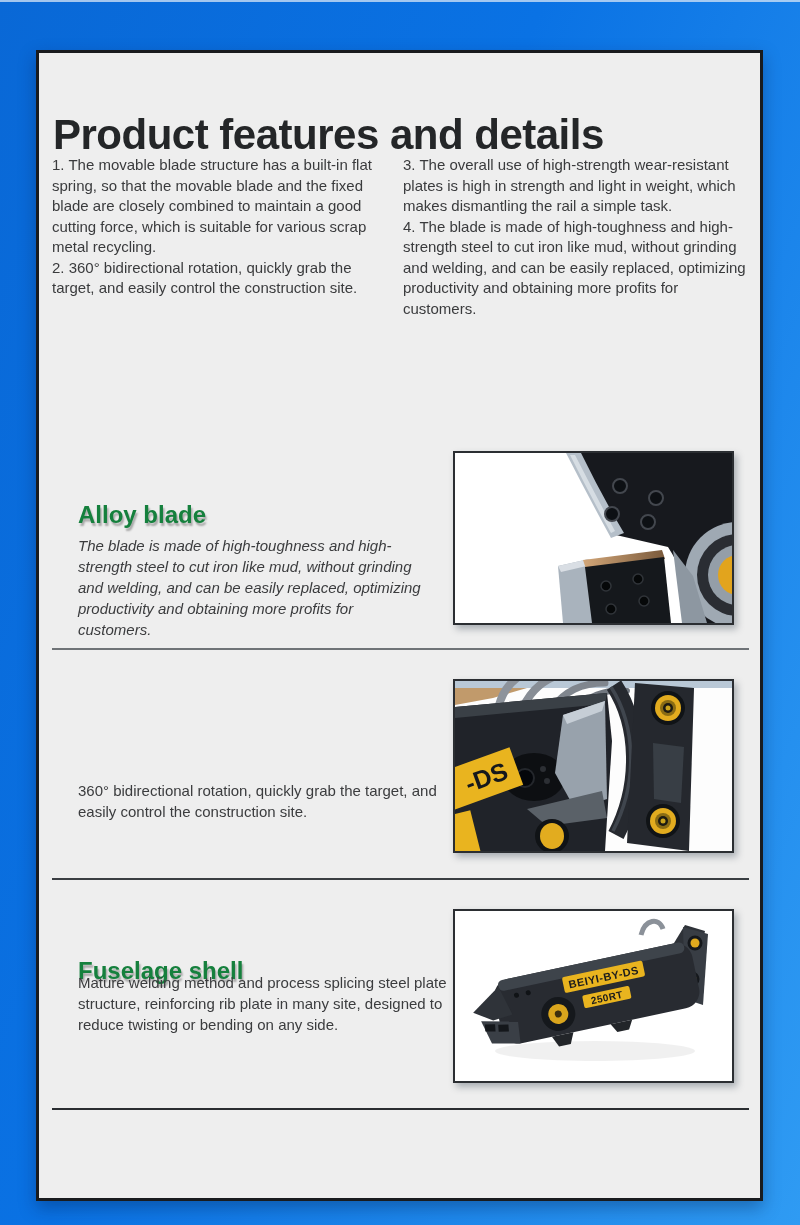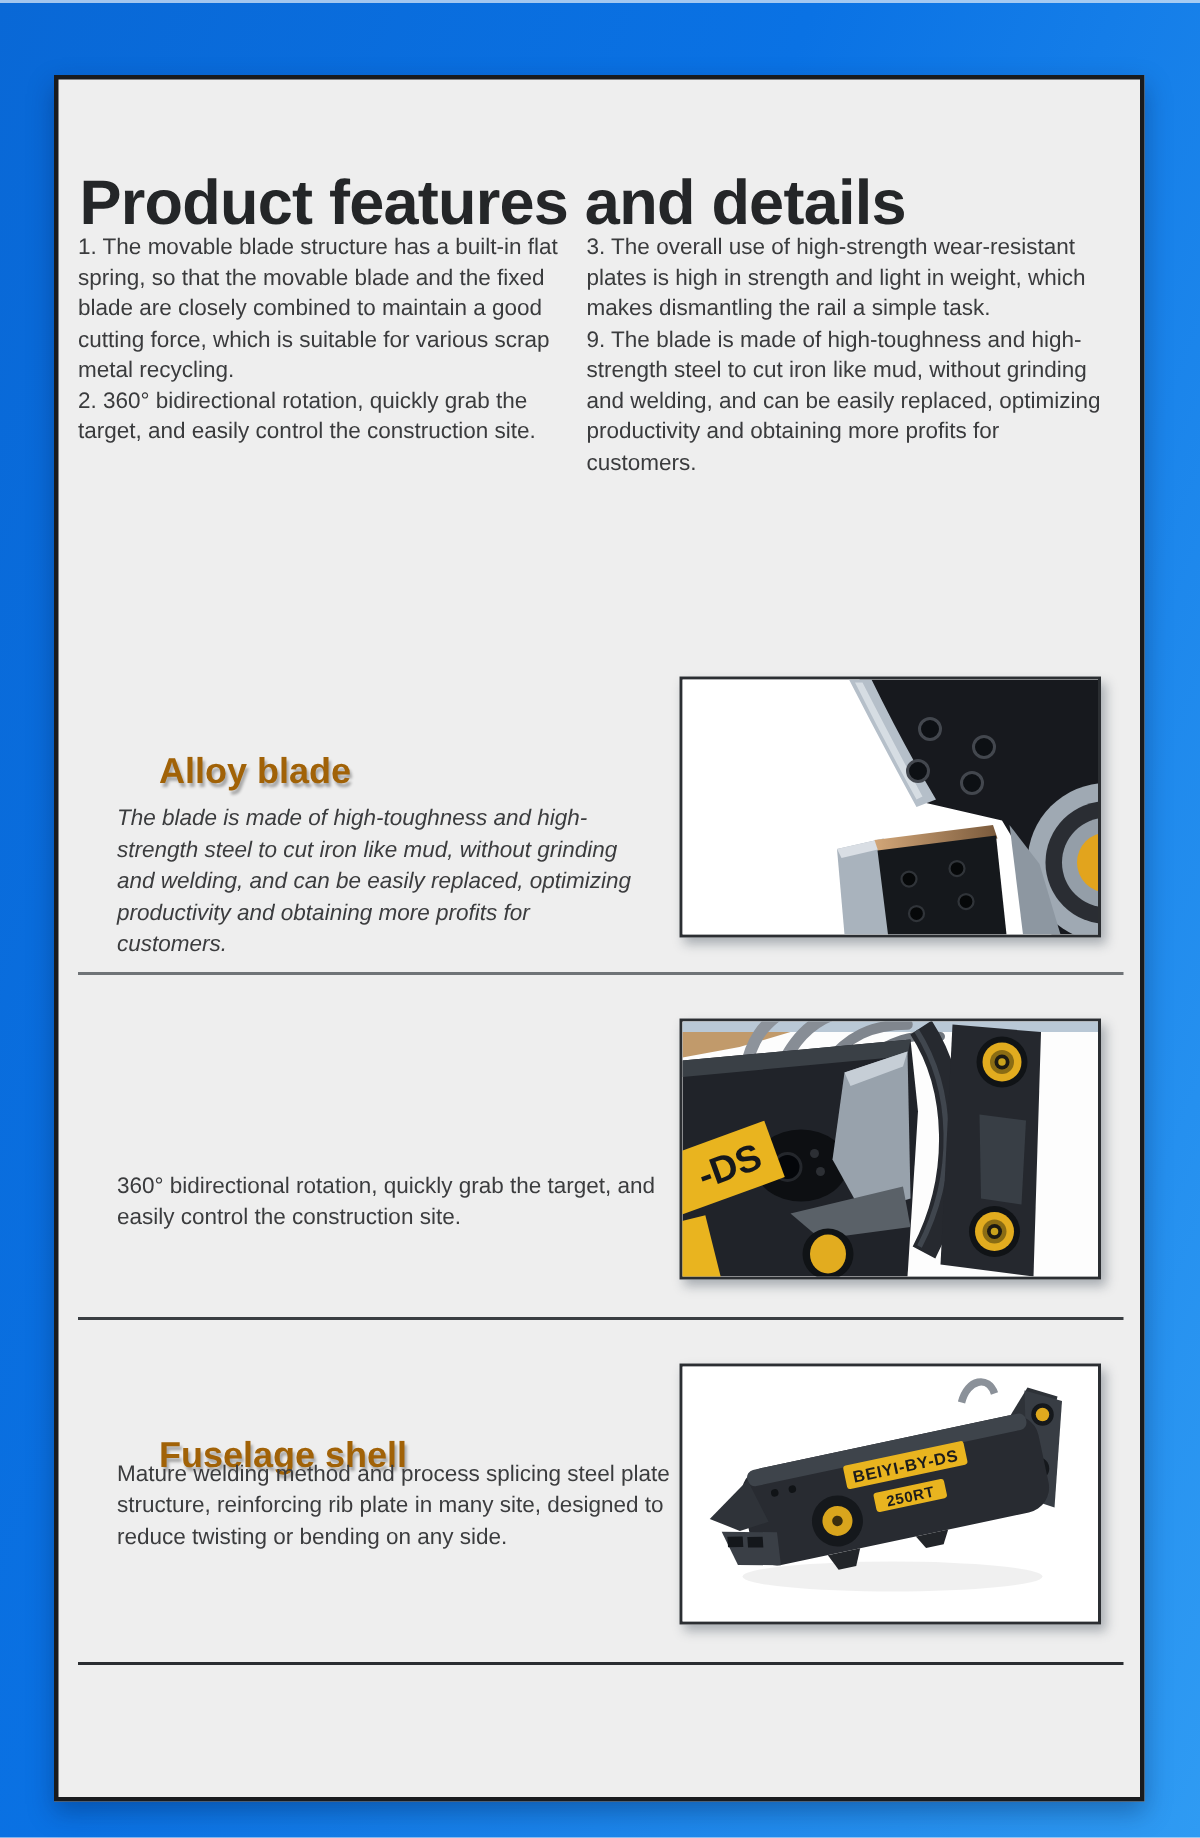--- a/index.html
+++ b/index.html
@@ -20,7 +20,7 @@
     font-size:42px;font-weight:bold;color:#242628;letter-spacing:-0.5px;
     white-space:nowrap;
   }
-  .intro{position:absolute;left:13px;top:102px;width:700px;display:flex;}
+  .intro{position:absolute;left:13px;top:102px;width:700px;display:flex;gap:12px;}
   .intro-col{font-size:15px;line-height:20.5px;color:#3a3b3d;}
   .intro-col.left{width:339px;}
   .intro-col.right{width:349px;}

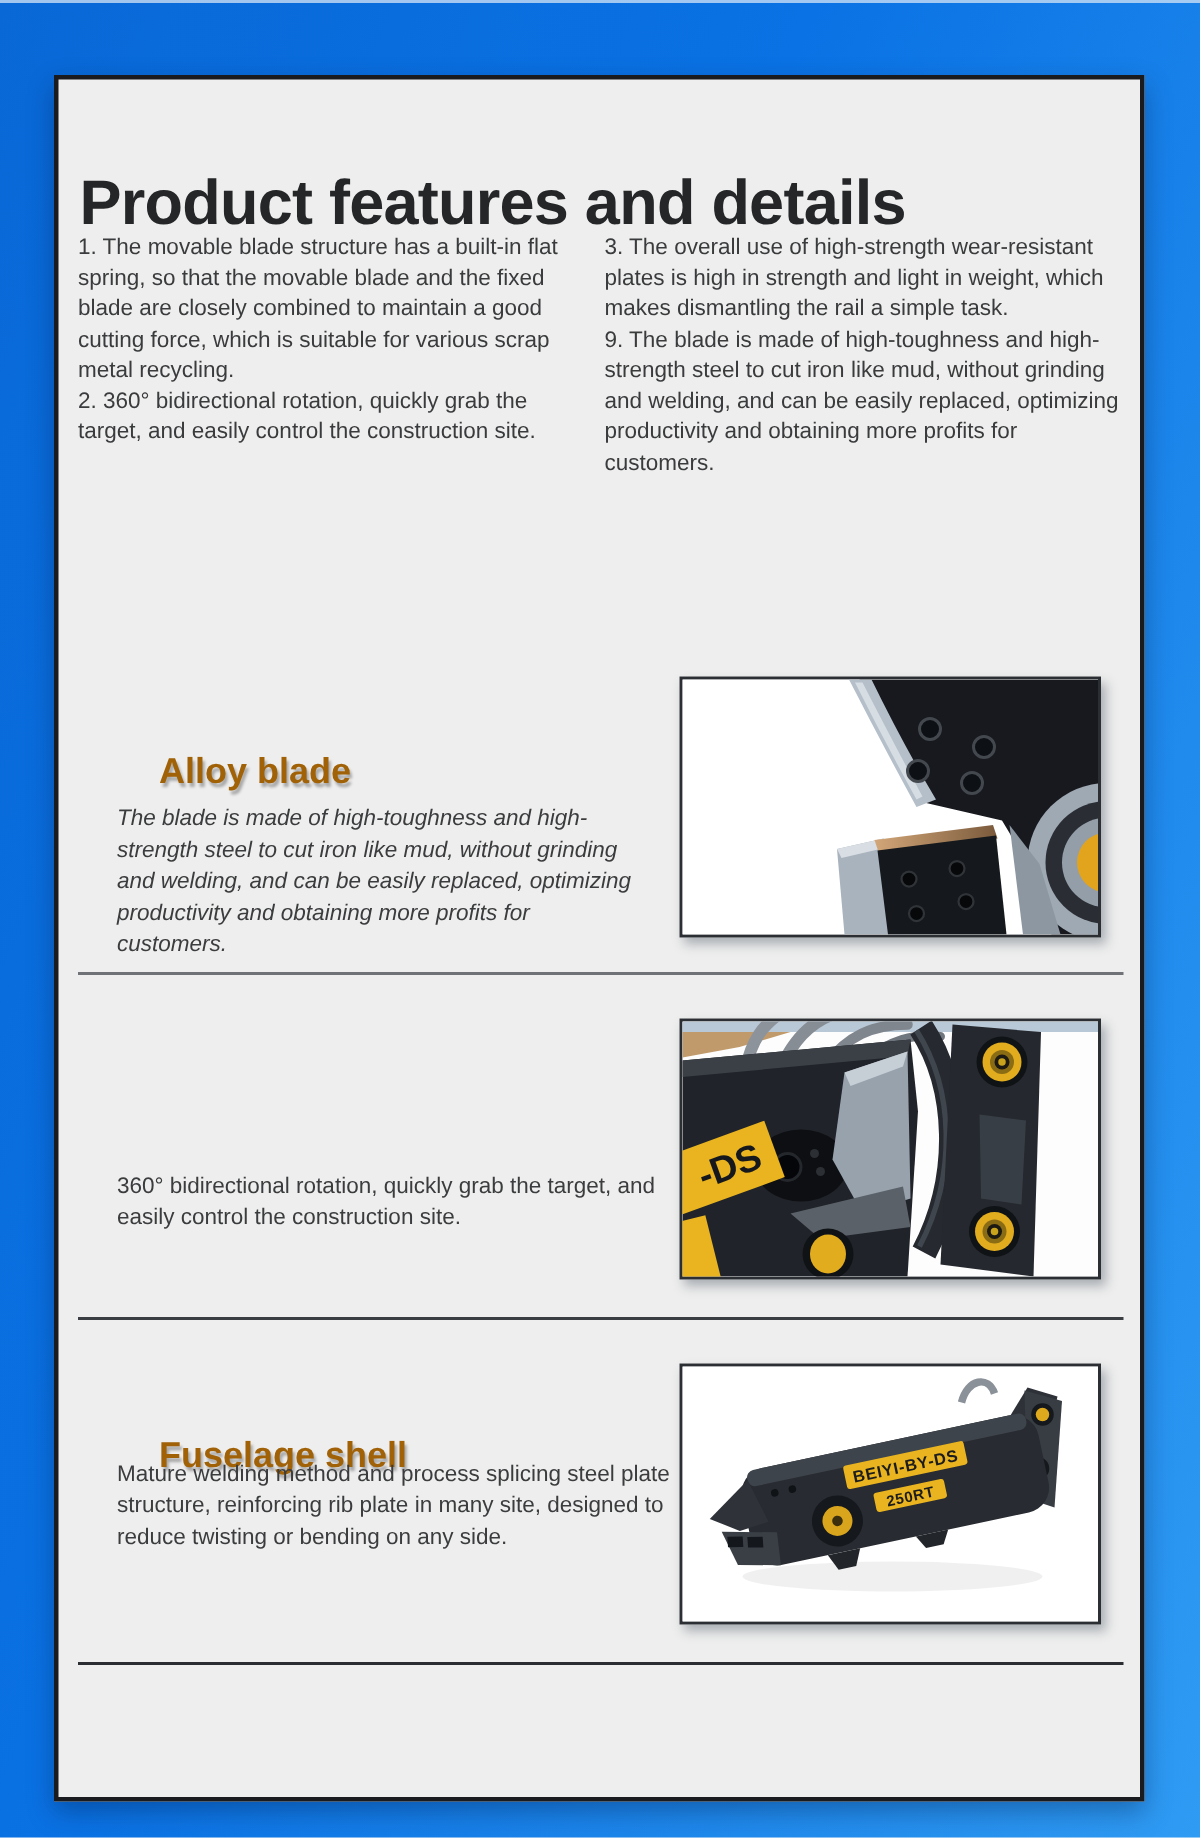--- a/index.html
+++ b/index.html
@@ -68,7 +68,7 @@
     </div>
     <div class="intro-col right">
       <p>3. The overall use of high-strength wear-resistant plates is high in strength and light in weight, which makes dismantling the rail a simple task.</p>
-      <p>9. The blade is made of high-toughness and high-strength steel to cut iron like mud, without grinding and welding, and can be easily replaced, optimizing productivity and obtaining more profits for customers.</p>
+      <p>4. The blade is made of high-toughness and high-strength steel to cut iron like mud, without grinding and welding, and can be easily replaced, optimizing productivity and obtaining more profits for customers.</p>
     </div>
   </div>
 

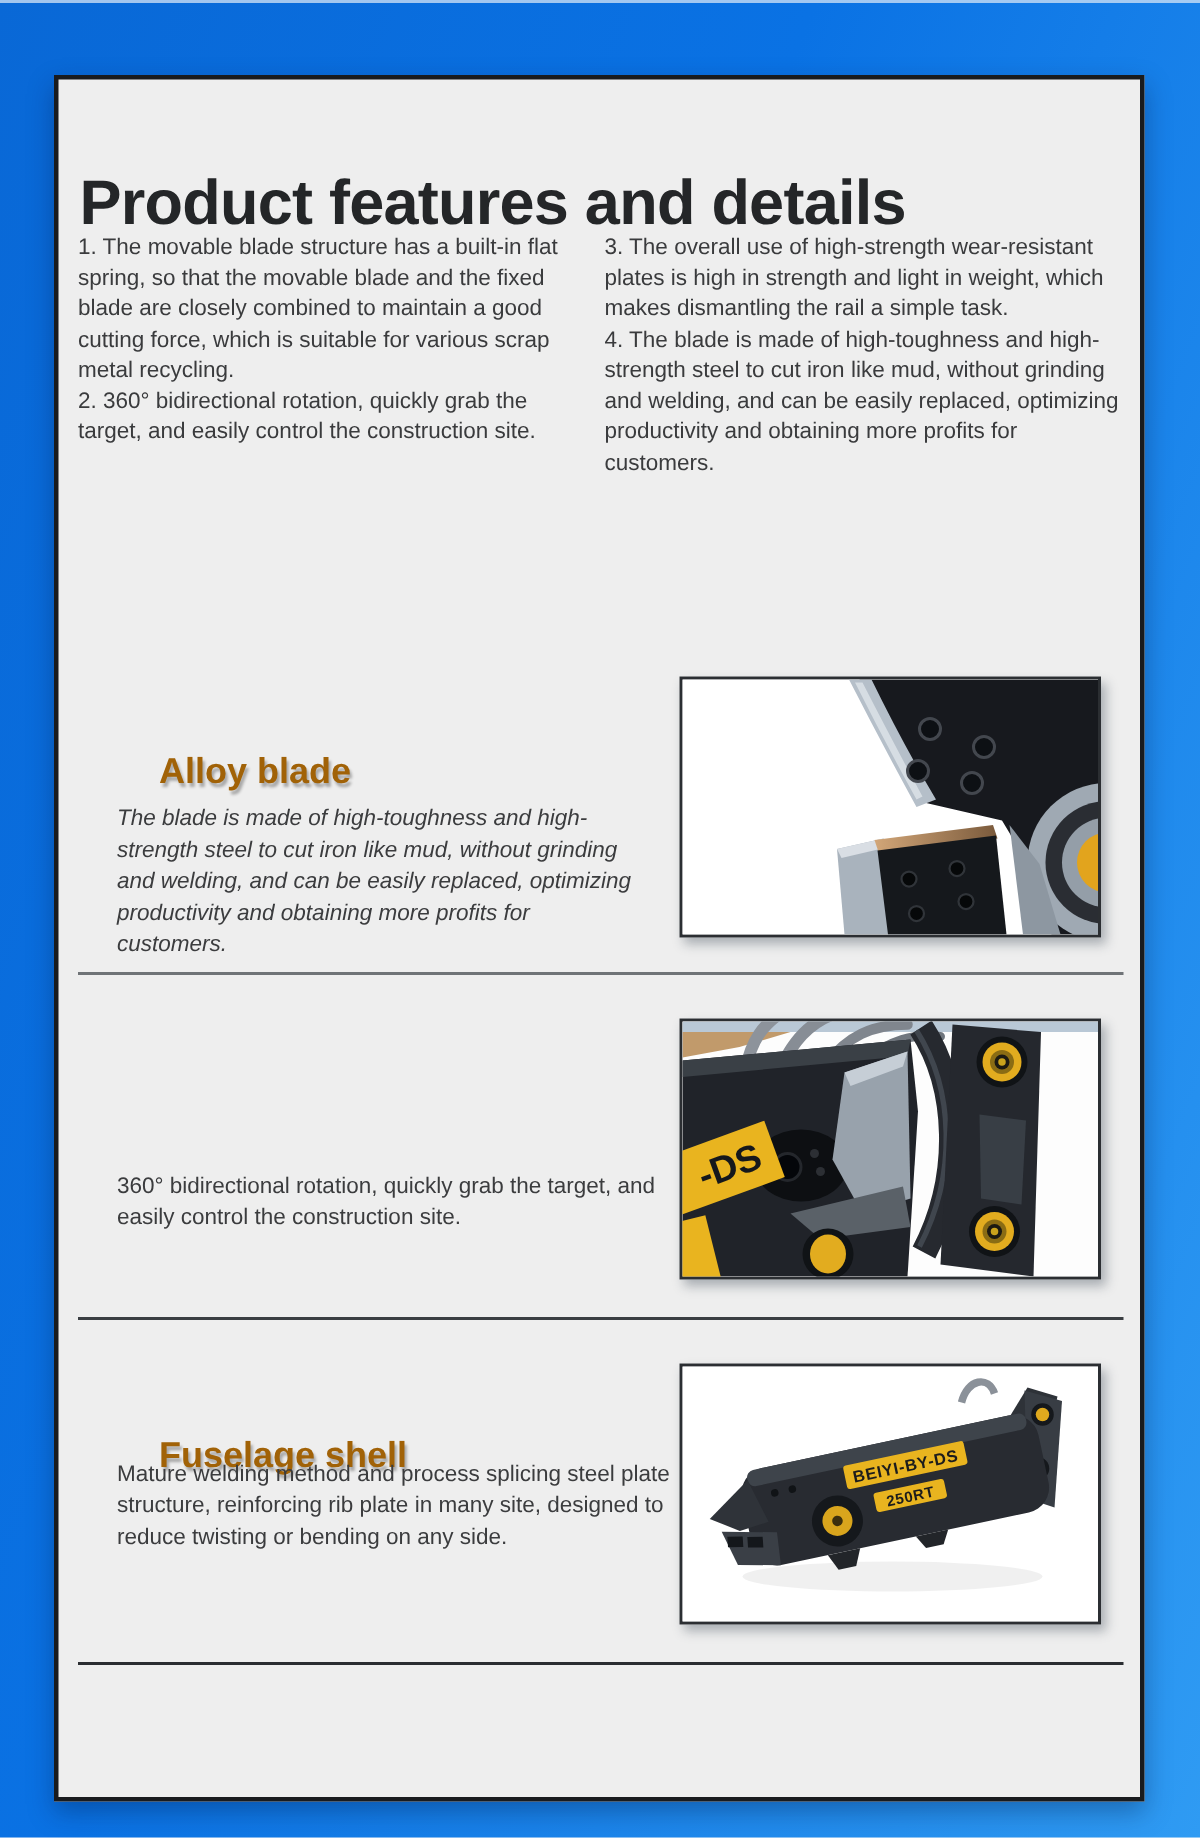--- a/index.html
+++ b/index.html
@@ -27,10 +27,9 @@
   .intro-col p{margin:0;}
   .section-heading{
     position:absolute;left:39px;
-    font-size:24px;color:#a16207;
+    font-size:24px;color:#15803d;
     text-shadow:1.5px 2.5px 2px rgba(0,0,0,0.30);
     white-space:nowrap;
-    margin-left:28px;
   }
   .section-body{
     position:absolute;left:39px;

